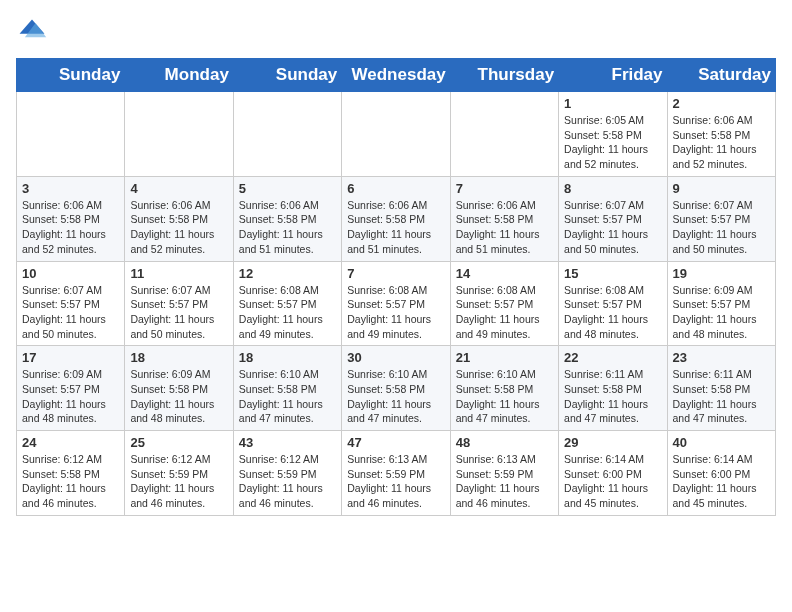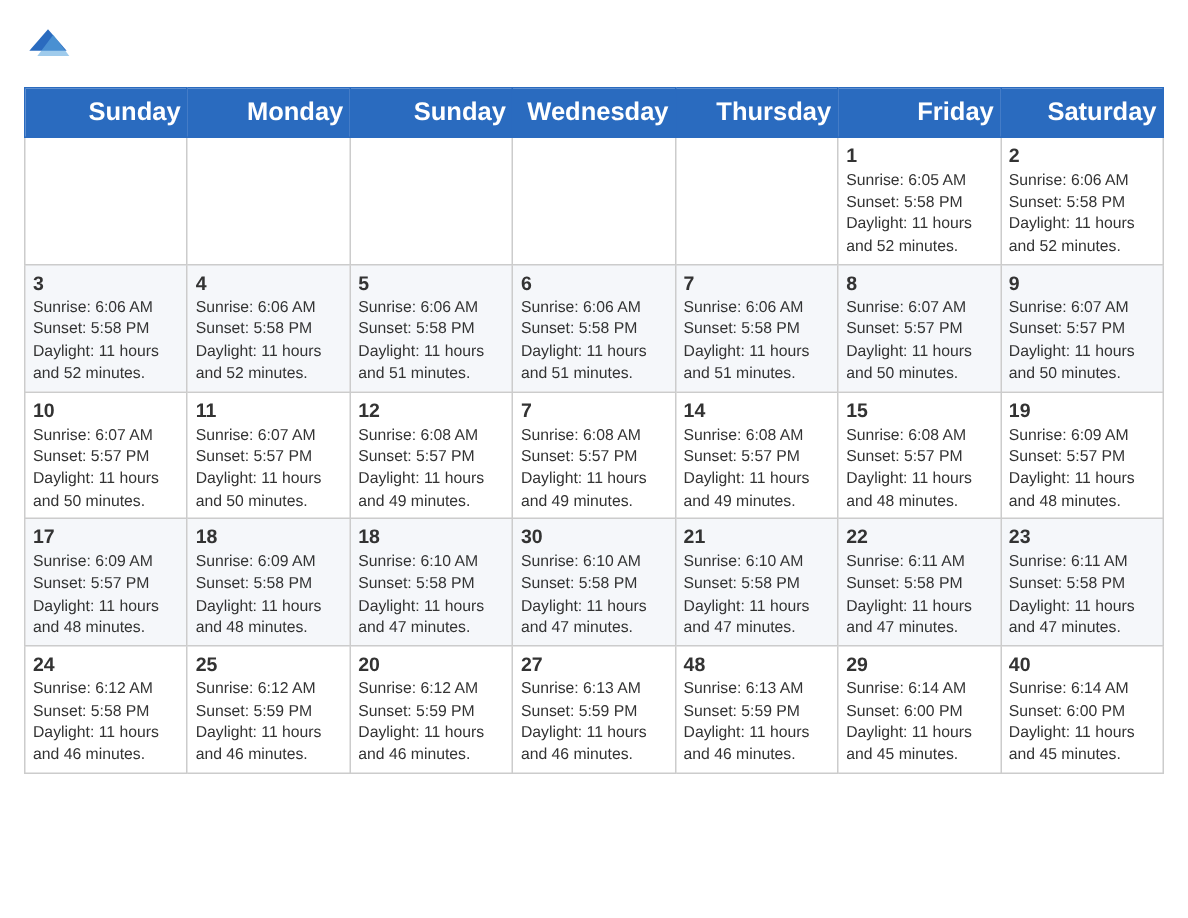--- a/index.html
+++ b/index.html
@@ -289,7 +289,7 @@
 Daylight: 11 hours and 46 minutes.</div>
         </td>
         <td>
-          <span class="day-num">20</span>
+          <span class="day-num">43</span>
           <div class="day-info" style="white-space: pre-line;">Sunrise: 6:12 AM
 Sunset: 5:59 PM
 Daylight: 11 hours and 46 minutes.</div>

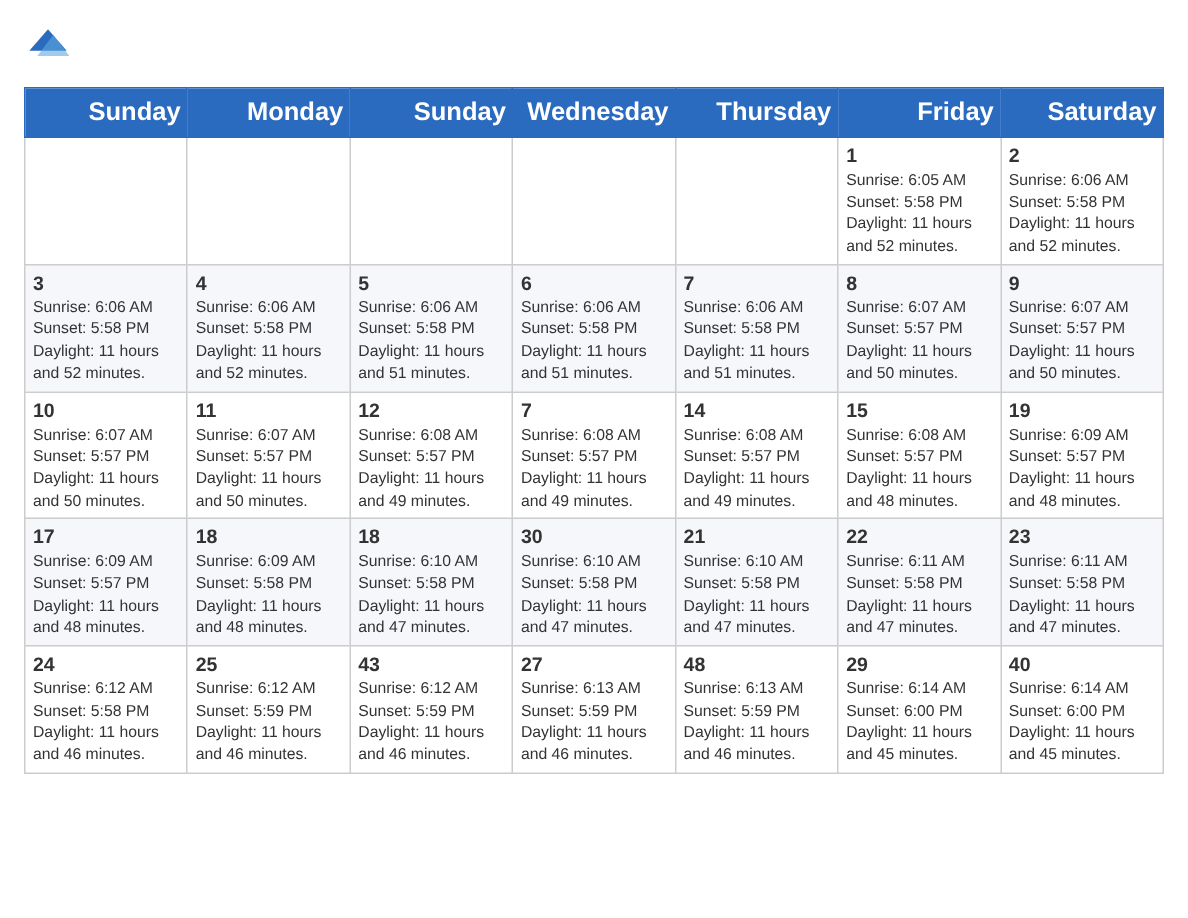--- a/index.html
+++ b/index.html
@@ -295,7 +295,7 @@
 Daylight: 11 hours and 46 minutes.</div>
         </td>
         <td>
-          <span class="day-num">27</span>
+          <span class="day-num">47</span>
           <div class="day-info" style="white-space: pre-line;">Sunrise: 6:13 AM
 Sunset: 5:59 PM
 Daylight: 11 hours and 46 minutes.</div>

